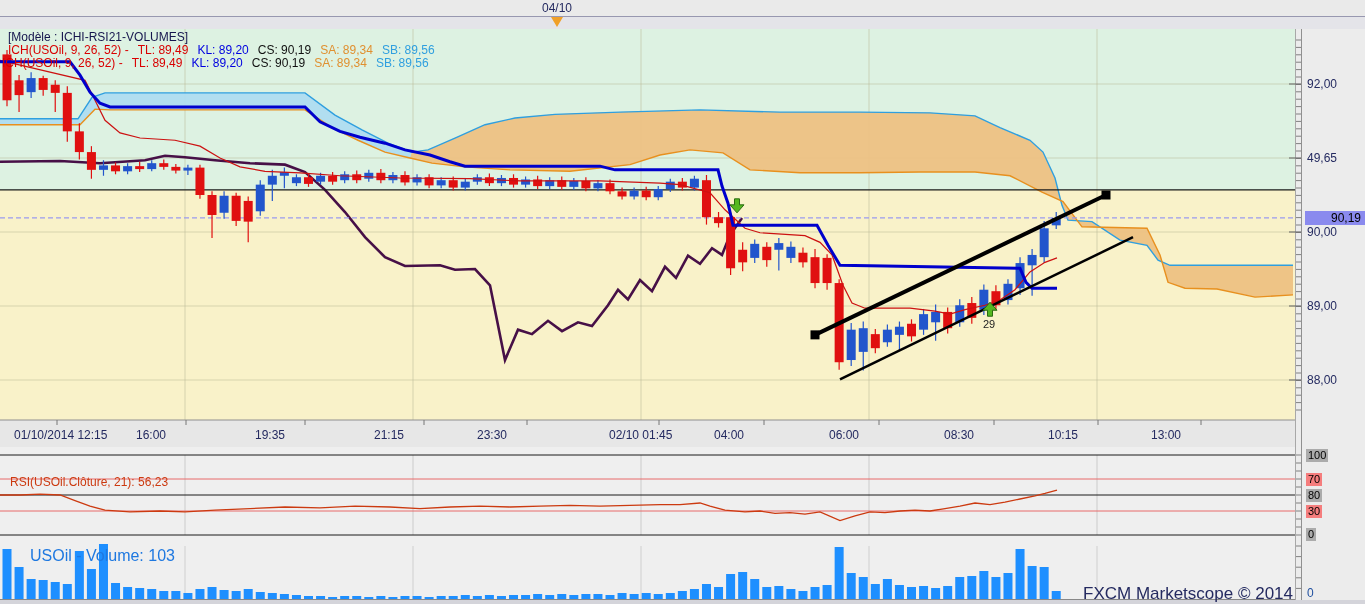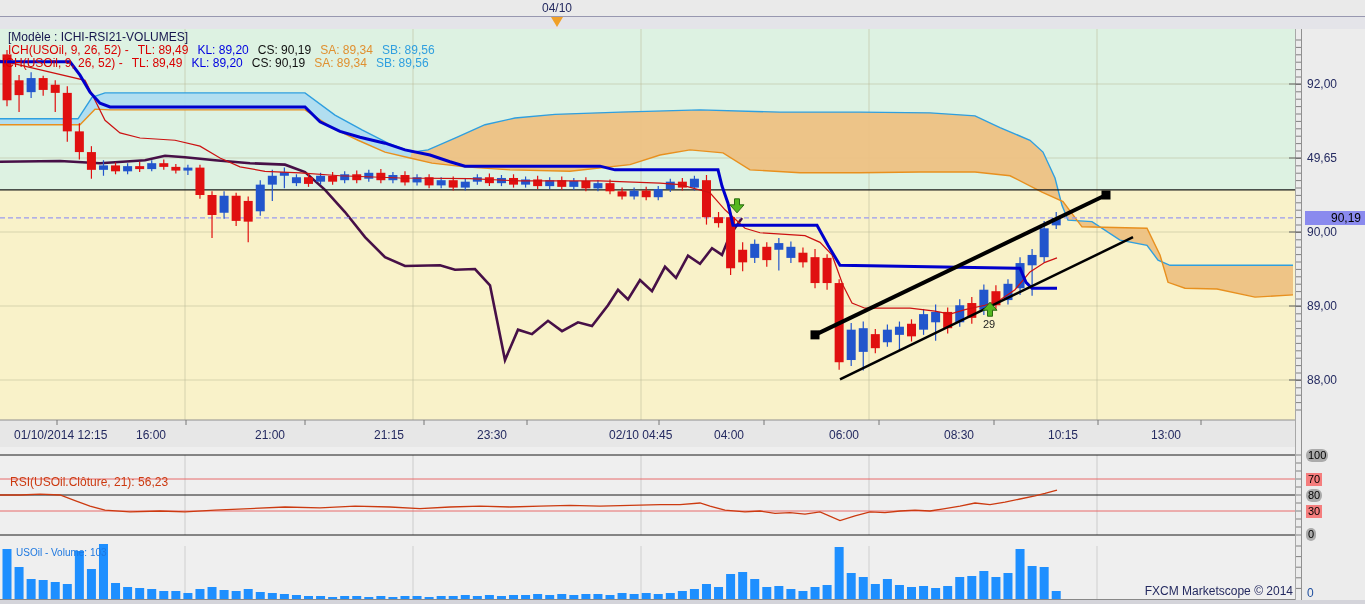--- a/index.html
+++ b/index.html
@@ -468,7 +468,7 @@
 
   <div class="txt tlabel" id="tl0">01/10/2014 12:15</div>
   <div class="txt tlabel" id="tl1">16:00</div>
-  <div class="txt tlabel" id="tl2">21:00</div>
+  <div class="txt tlabel" id="tl2">19:35</div>
   <div class="txt tlabel" id="tl3">21:15</div>
   <div class="txt tlabel" id="tl4">23:30</div>
   <div class="txt tlabel" id="tl5">02/10 04:45</div>

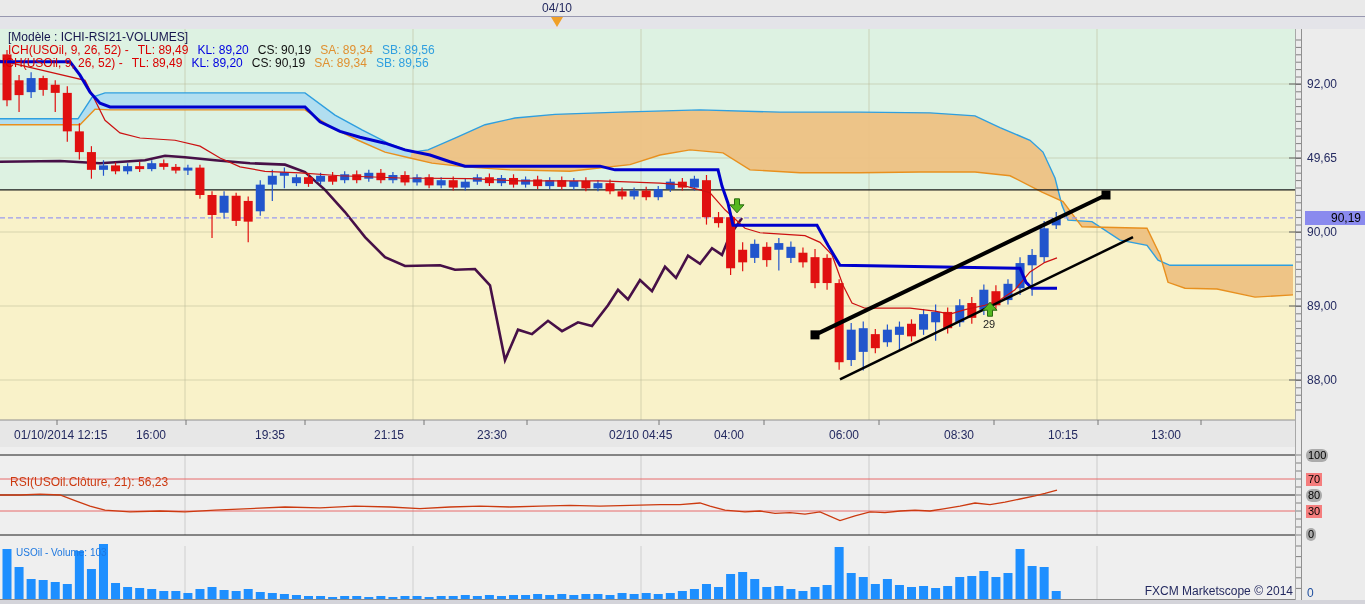--- a/index.html
+++ b/index.html
@@ -471,7 +471,7 @@
   <div class="txt tlabel" id="tl2">19:35</div>
   <div class="txt tlabel" id="tl3">21:15</div>
   <div class="txt tlabel" id="tl4">23:30</div>
-  <div class="txt tlabel" id="tl5">02/10 04:45</div>
+  <div class="txt tlabel" id="tl5">02/10 01:45</div>
   <div class="txt tlabel" id="tl6">04:00</div>
   <div class="txt tlabel" id="tl7">06:00</div>
   <div class="txt tlabel" id="tl8">08:30</div>

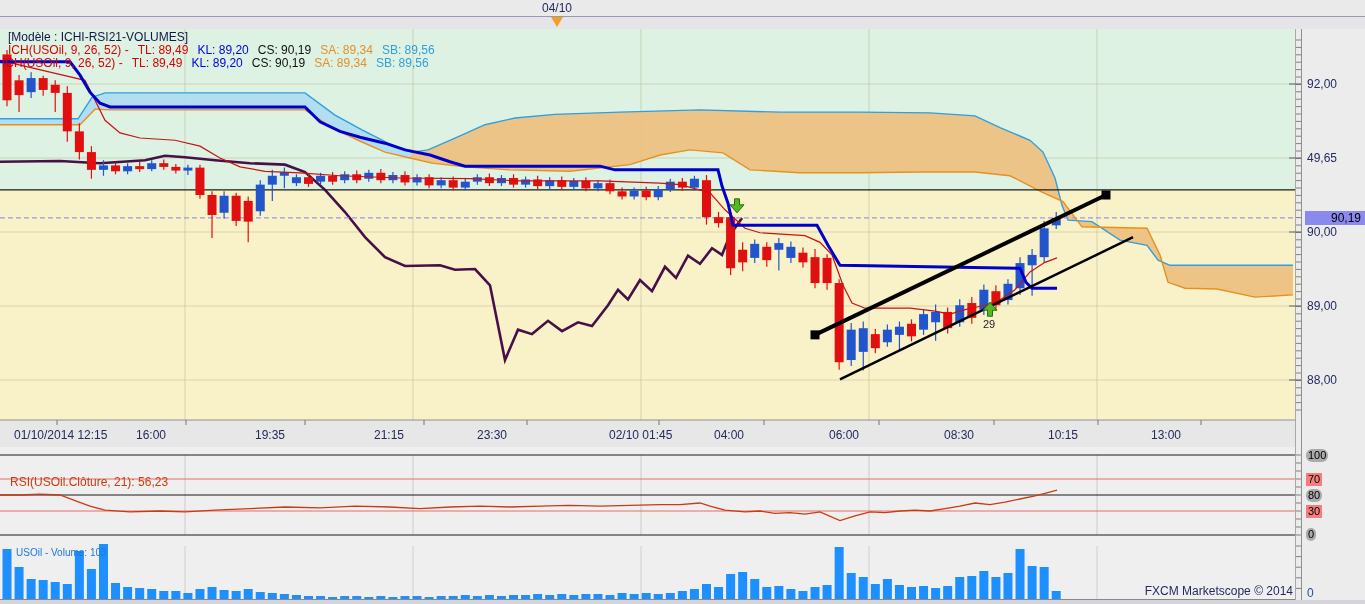--- a/index.html
+++ b/index.html
@@ -32,7 +32,7 @@
   #tl6{left:714px}#tl7{left:829px}#tl8{left:944px}#tl9{left:1048px}#tl10{left:1151px}
   #rsi-title{left:10px;top:475px;font-size:12px;color:var(--rsi-red);}
   .rbadge{left:1306px;font-size:11px;color:#000;padding:0 2px;line-height:13px;height:13px;z-index:3;position:absolute;}
-  .rb-gray{background:var(--badge-gray);border-radius:6px;}
+  .rb-gray{background:var(--badge-gray);}
   .rb-pink{background:var(--badge-pink);}
   #rb0{top:449px}#rb1{top:473px}#rb2{top:489px}#rb3{top:505px}#rb4{top:528px}
   #vol-title{left:16px;top:547px;font-size:10px;color:var(--vol-blue);}

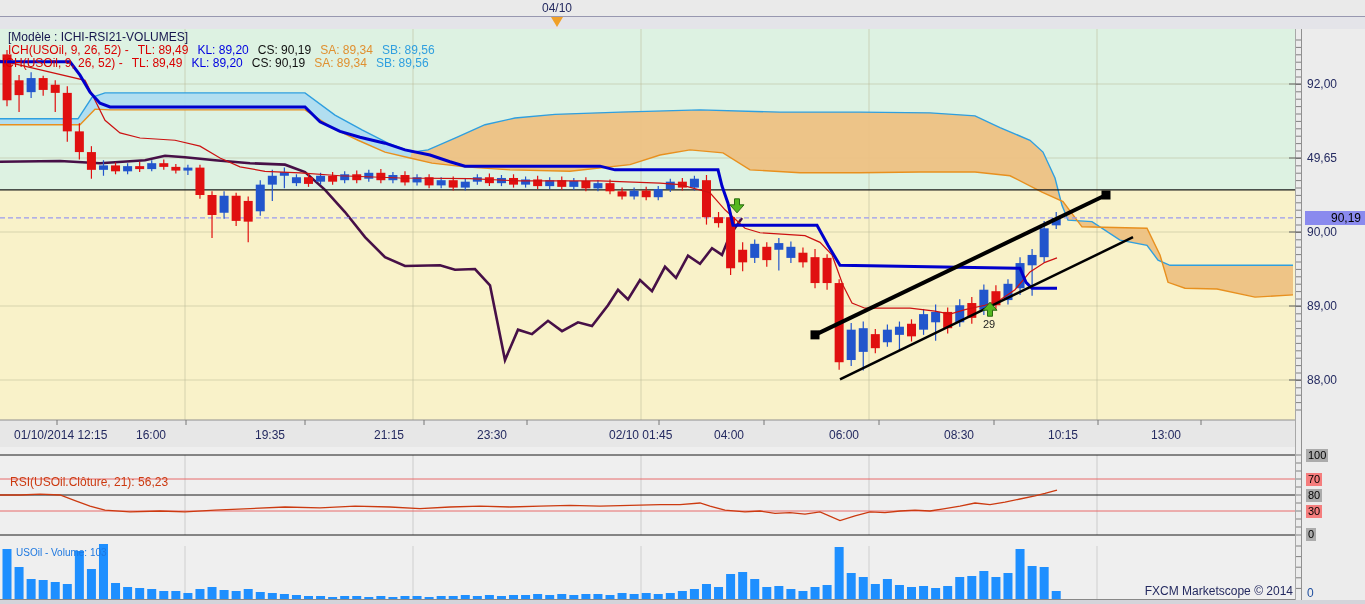--- a/index.html
+++ b/index.html
@@ -35,7 +35,7 @@
   .rb-gray{background:var(--badge-gray);}
   .rb-pink{background:var(--badge-pink);}
   #rb0{top:449px}#rb1{top:473px}#rb2{top:489px}#rb3{top:505px}#rb4{top:528px}
-  #vol-title{left:16px;top:547px;font-size:10px;color:var(--vol-blue);}
+  #vol-title{left:4px;top:547px;font-size:16px;color:var(--vol-blue);padding-left:26px;}
   #vol-zero{left:1307px;top:586px;font-size:12px;color:#2050a0;}
   #watermark{right:72px;top:584px;font-size:12px;color:var(--text-navy);}
 </style>

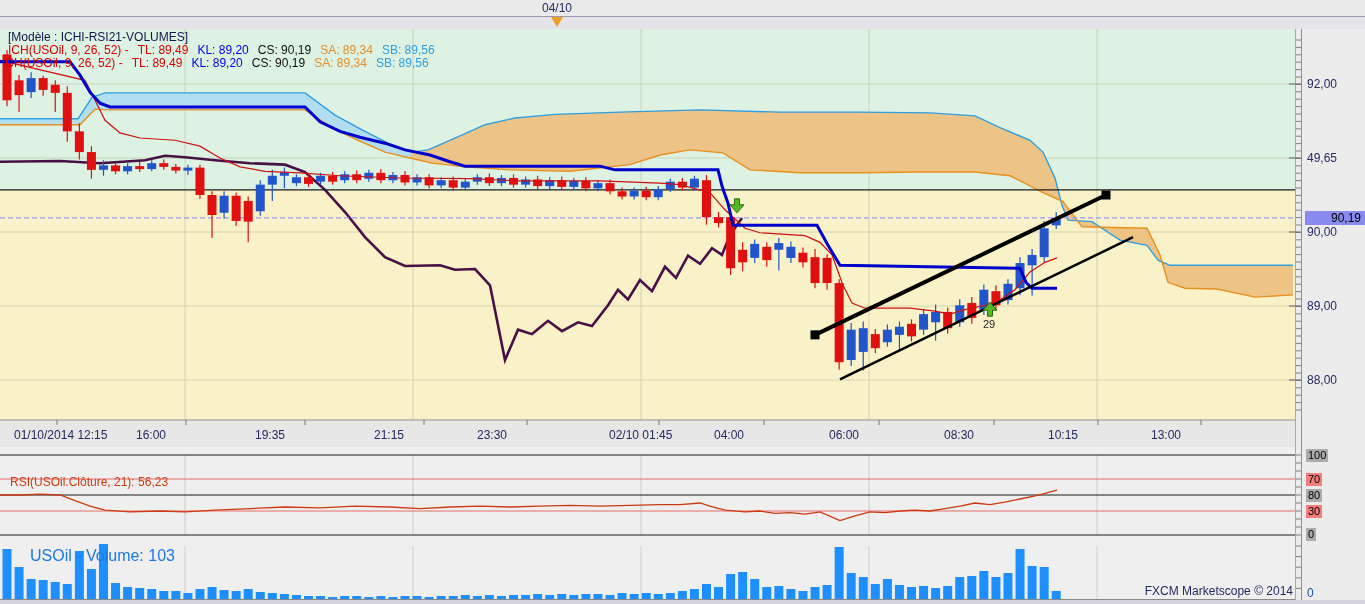--- a/index.html
+++ b/index.html
@@ -37,7 +37,7 @@
   #rb0{top:449px}#rb1{top:473px}#rb2{top:489px}#rb3{top:505px}#rb4{top:528px}
   #vol-title{left:4px;top:547px;font-size:16px;color:var(--vol-blue);padding-left:26px;}
   #vol-zero{left:1307px;top:586px;font-size:12px;color:#2050a0;}
-  #watermark{right:72px;top:584px;font-size:12px;color:var(--text-navy);}
+  #watermark{right:72px;top:584px;font-size:17px;color:var(--text-navy);}
 </style>
 </head>
 <body>

